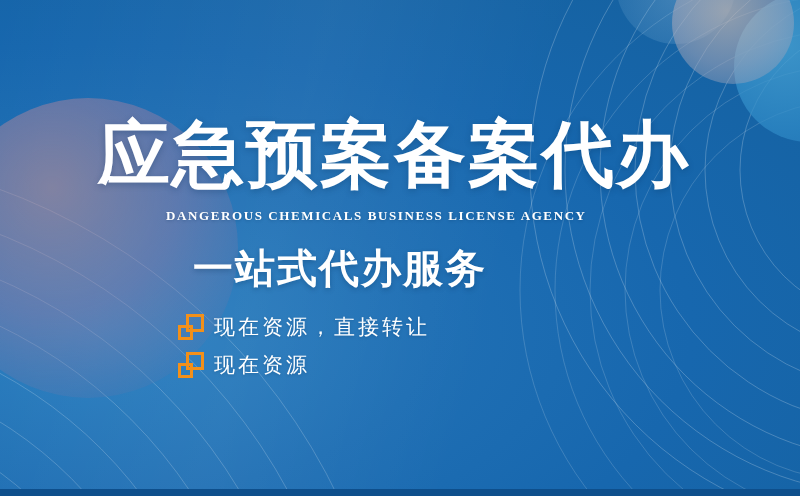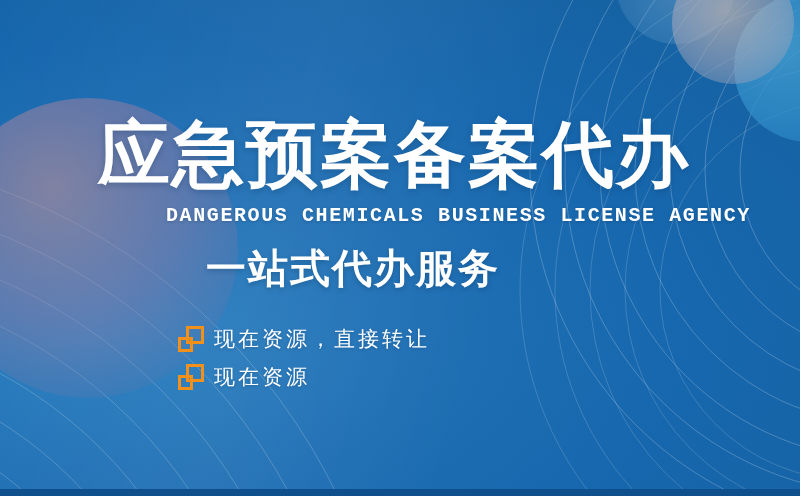--- a/index.html
+++ b/index.html
@@ -96,8 +96,8 @@
     position: absolute;
     left: 166px;
     top: 204px;
-    font-family: Liberation Mono, monospace;
-    font-size: 20px;
+    font-family: Liberation Serif, serif;
+    font-size: 13px;
     line-height: 24px;
     font-weight: 700;
     color: #ffffff;

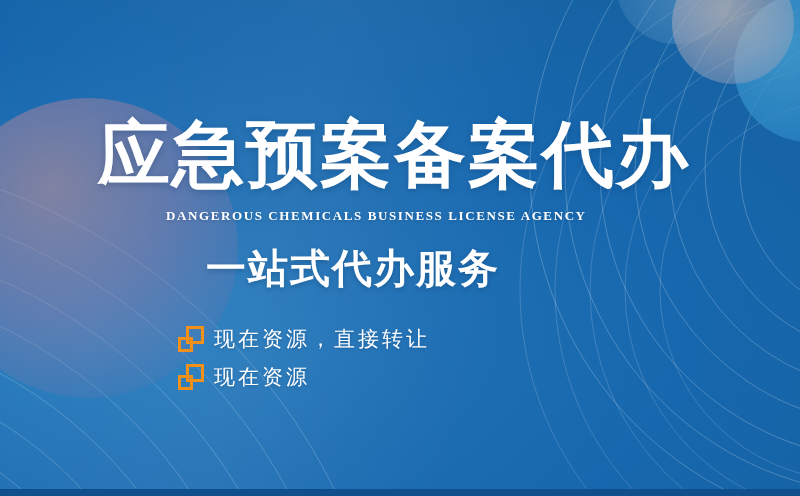--- a/index.html
+++ b/index.html
@@ -107,7 +107,7 @@
   }
   .subtitle {
     position: absolute;
-    left: 206px;
+    left: 193px;
     top: 244px;
     font-size: 40px;
     line-height: 48px;

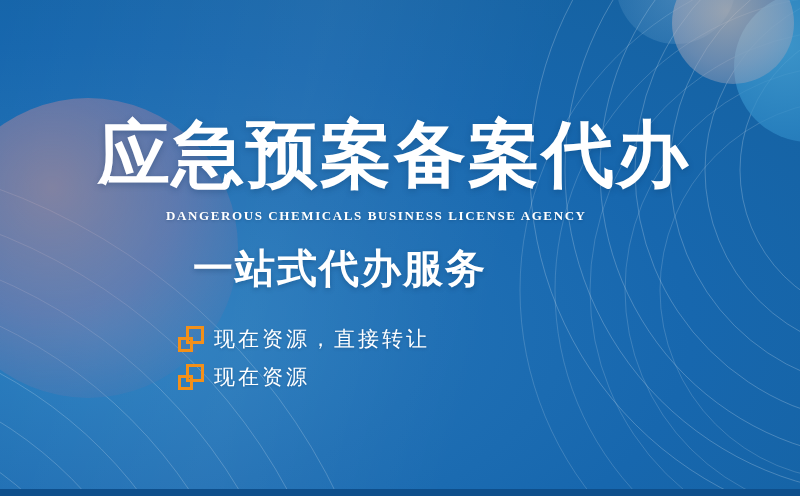--- a/index.html
+++ b/index.html
@@ -125,7 +125,7 @@
   }
   .bullet {
     display: flex;
-    align-items: flex-end;
+    align-items: flex-start;
     height: 38px;
   }
   .bullet-icon {

